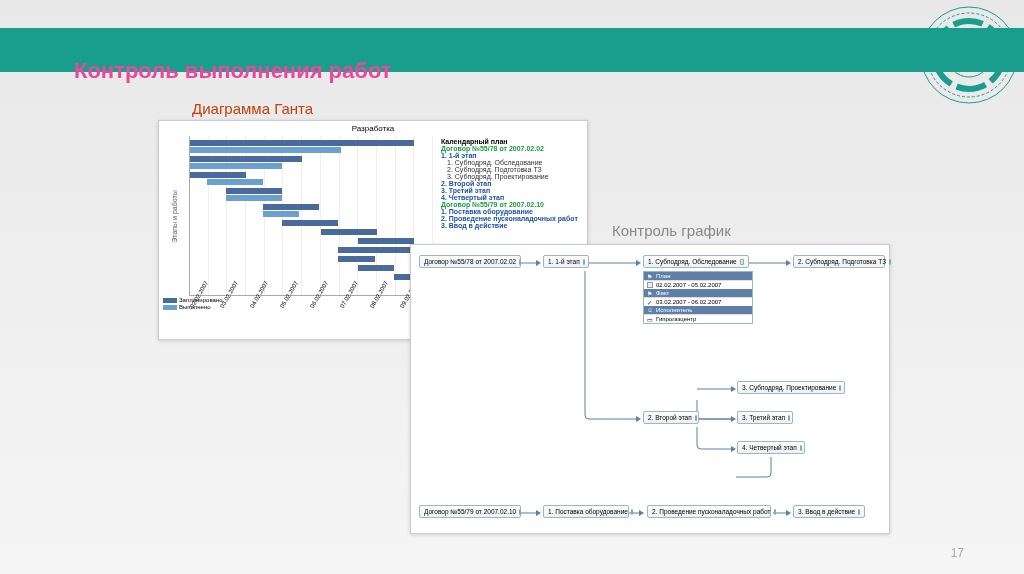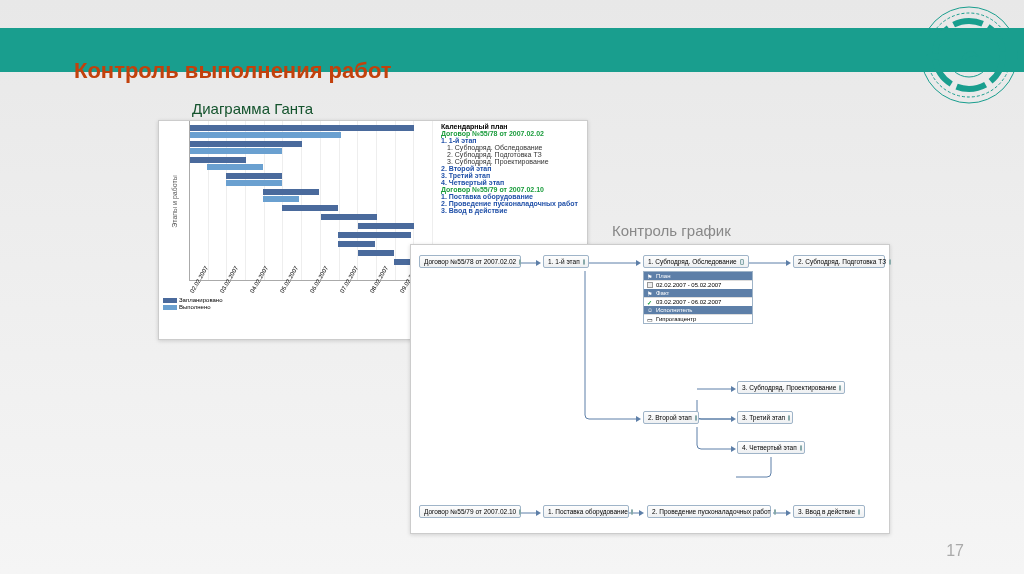--- a/index.html
+++ b/index.html
@@ -14,7 +14,7 @@
     position: absolute; top: 28px; left: 0; right: 0; height: 44px;
     background: #199e8e; display: flex; align-items: center;
   }
-  .title { position: absolute; top: 58px; left: 74px; font-size: 22px; font-weight: bold; color: #c2410c; }
+  .title { position: absolute; top: 58px; left: 74px; font-size: 22px; font-weight: bold; color: #ec4899; }
   .logo-ring {
     position: absolute; top: 0; right: 0; width: 150px; height: 150px;
   }

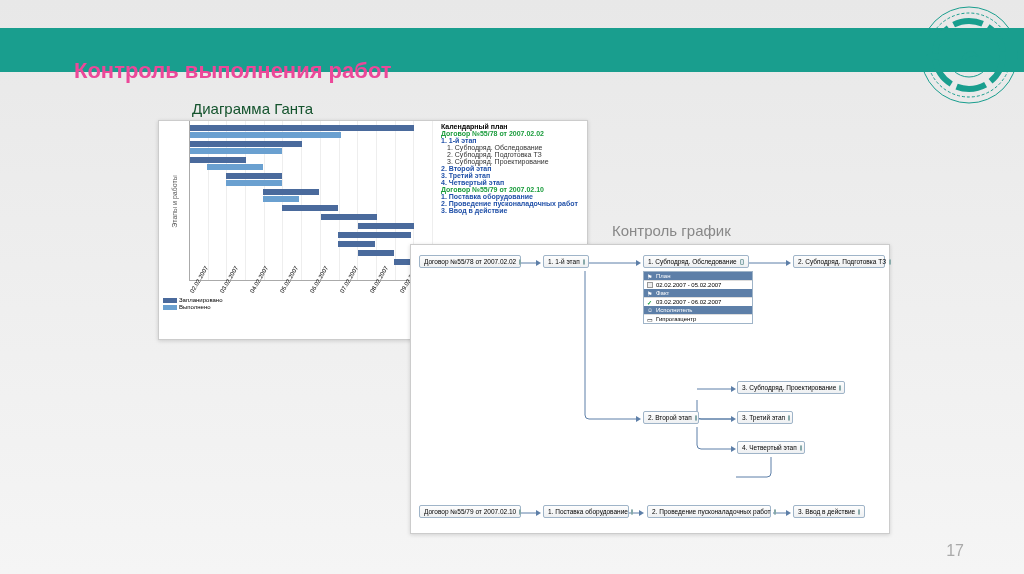--- a/index.html
+++ b/index.html
@@ -19,7 +19,7 @@
     position: absolute; top: 0; right: 0; width: 150px; height: 150px;
   }
   .logo-ring svg { width: 100%; height: 100%; }
-  .subtitle1 { position: absolute; top: 100px; left: 192px; color: #14532d; font-size: 15px; }
+  .subtitle1 { position: absolute; top: 100px; left: 192px; color: #c2410c; font-size: 15px; }
   .subtitle2 { position: absolute; top: 222px; left: 612px; color: #888; font-size: 15px; }
 
   .gantt-panel {

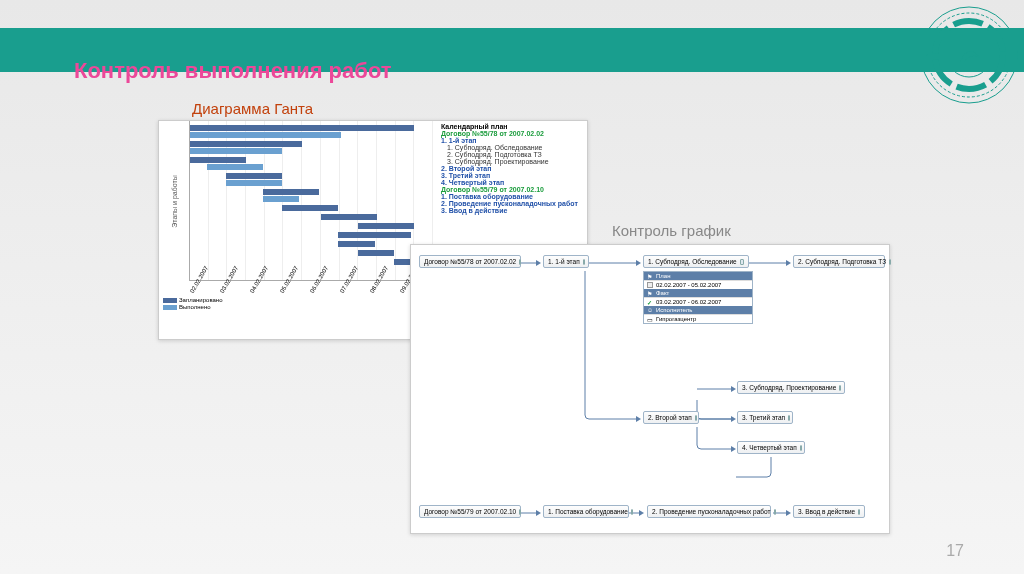--- a/index.html
+++ b/index.html
@@ -95,6 +95,7 @@
 <div class="subtitle2">Контроль график</div>
 
 <div class="gantt-panel">
+  <div class="gantt-title">Разработка</div>
   <div class="gantt-body">
     <div class="gantt-yaxis">
         <span>Этапы и работы</span>

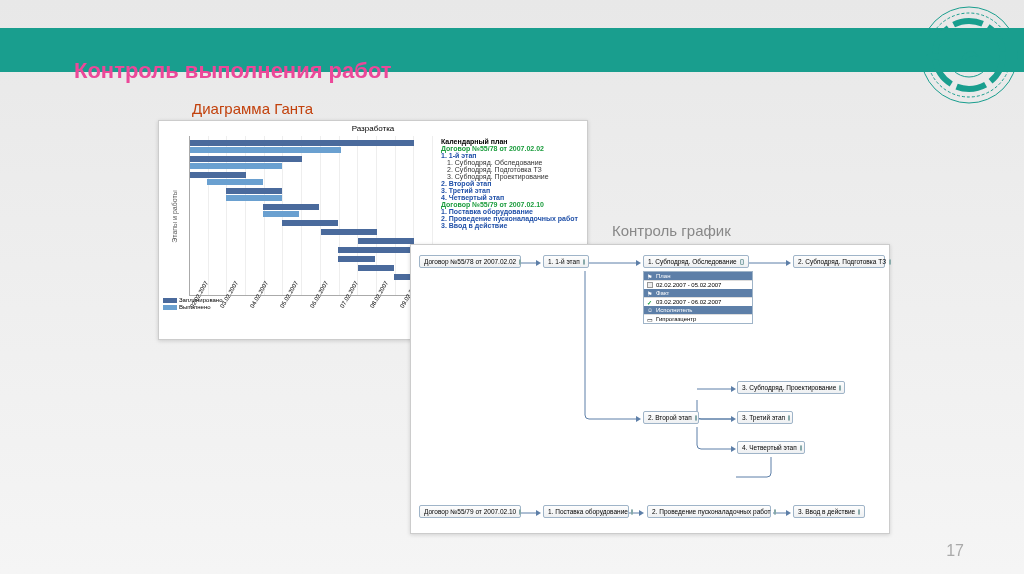--- a/index.html
+++ b/index.html
@@ -73,7 +73,7 @@
   svg.conn path { stroke:#5d7fa8; stroke-width:1; fill:none; }
   svg.conn polygon { fill:#5d7fa8; }
 
-  .page-num { position:absolute; bottom:14px; right:60px; color:#aaa; font-size:16px; }
+  .page-num { position:absolute; bottom:14px; right:60px; color:#aaa; font-size:12px; }
 </style>
 </head>
 <body>

